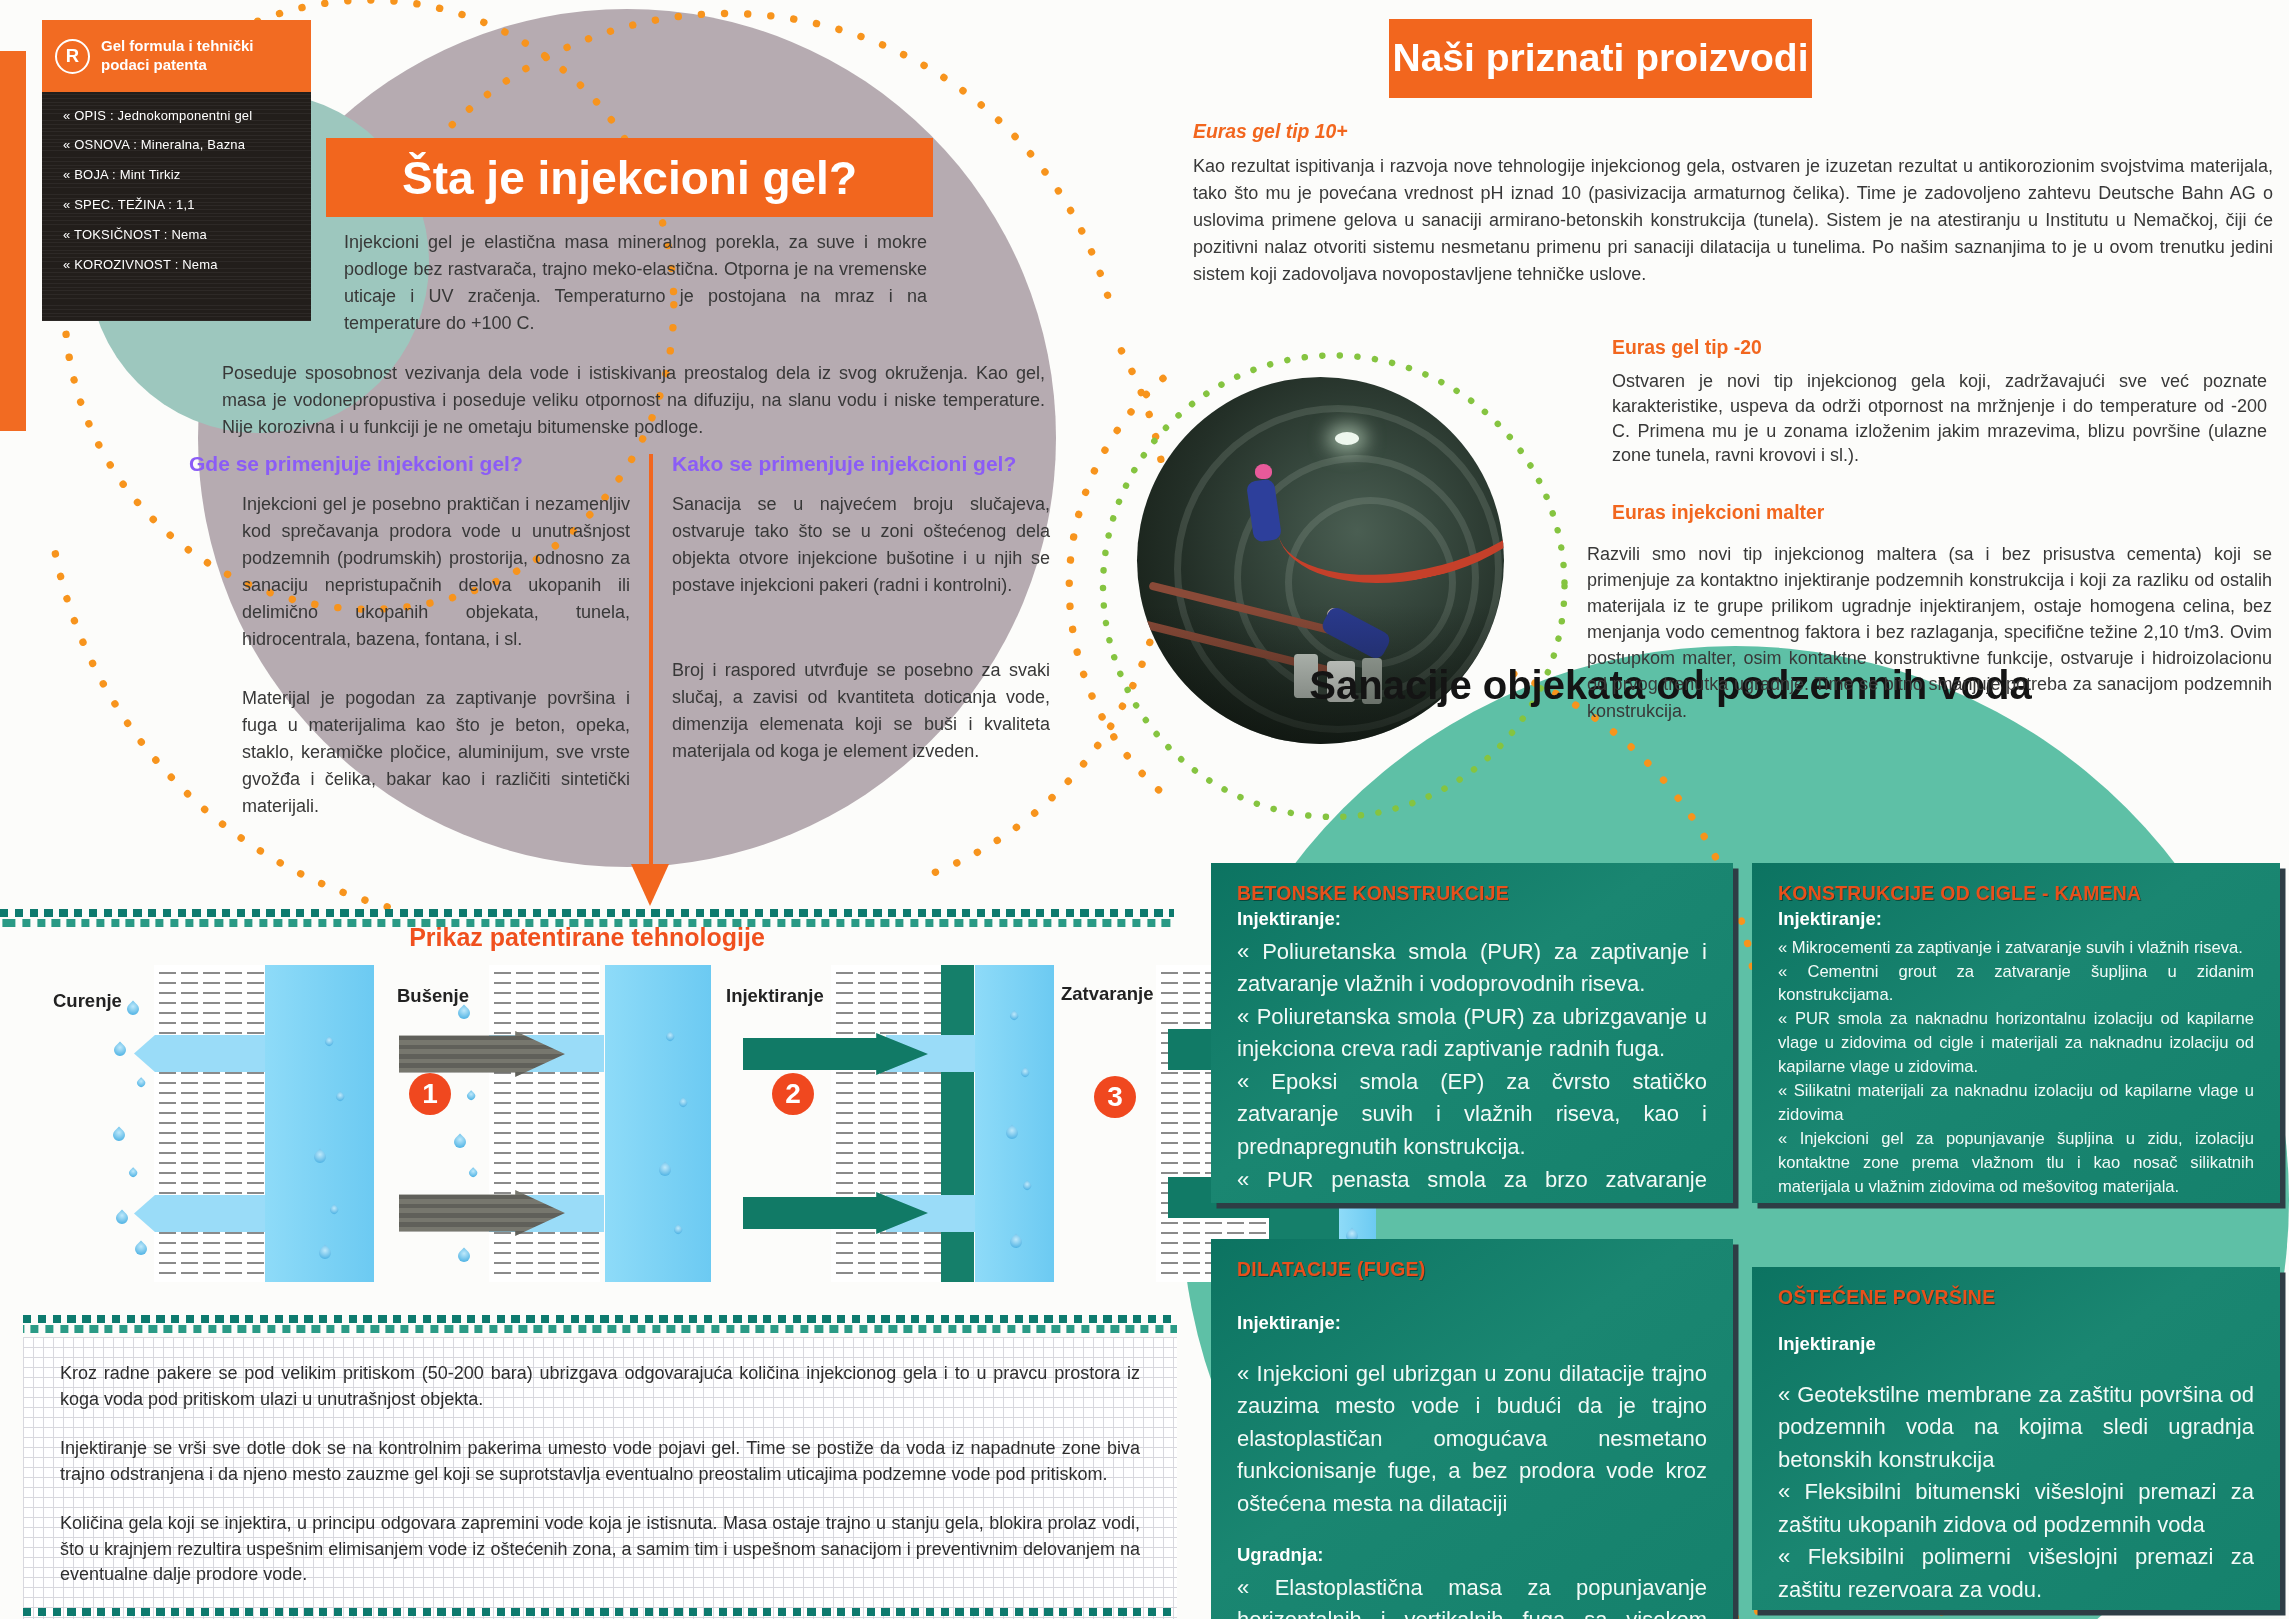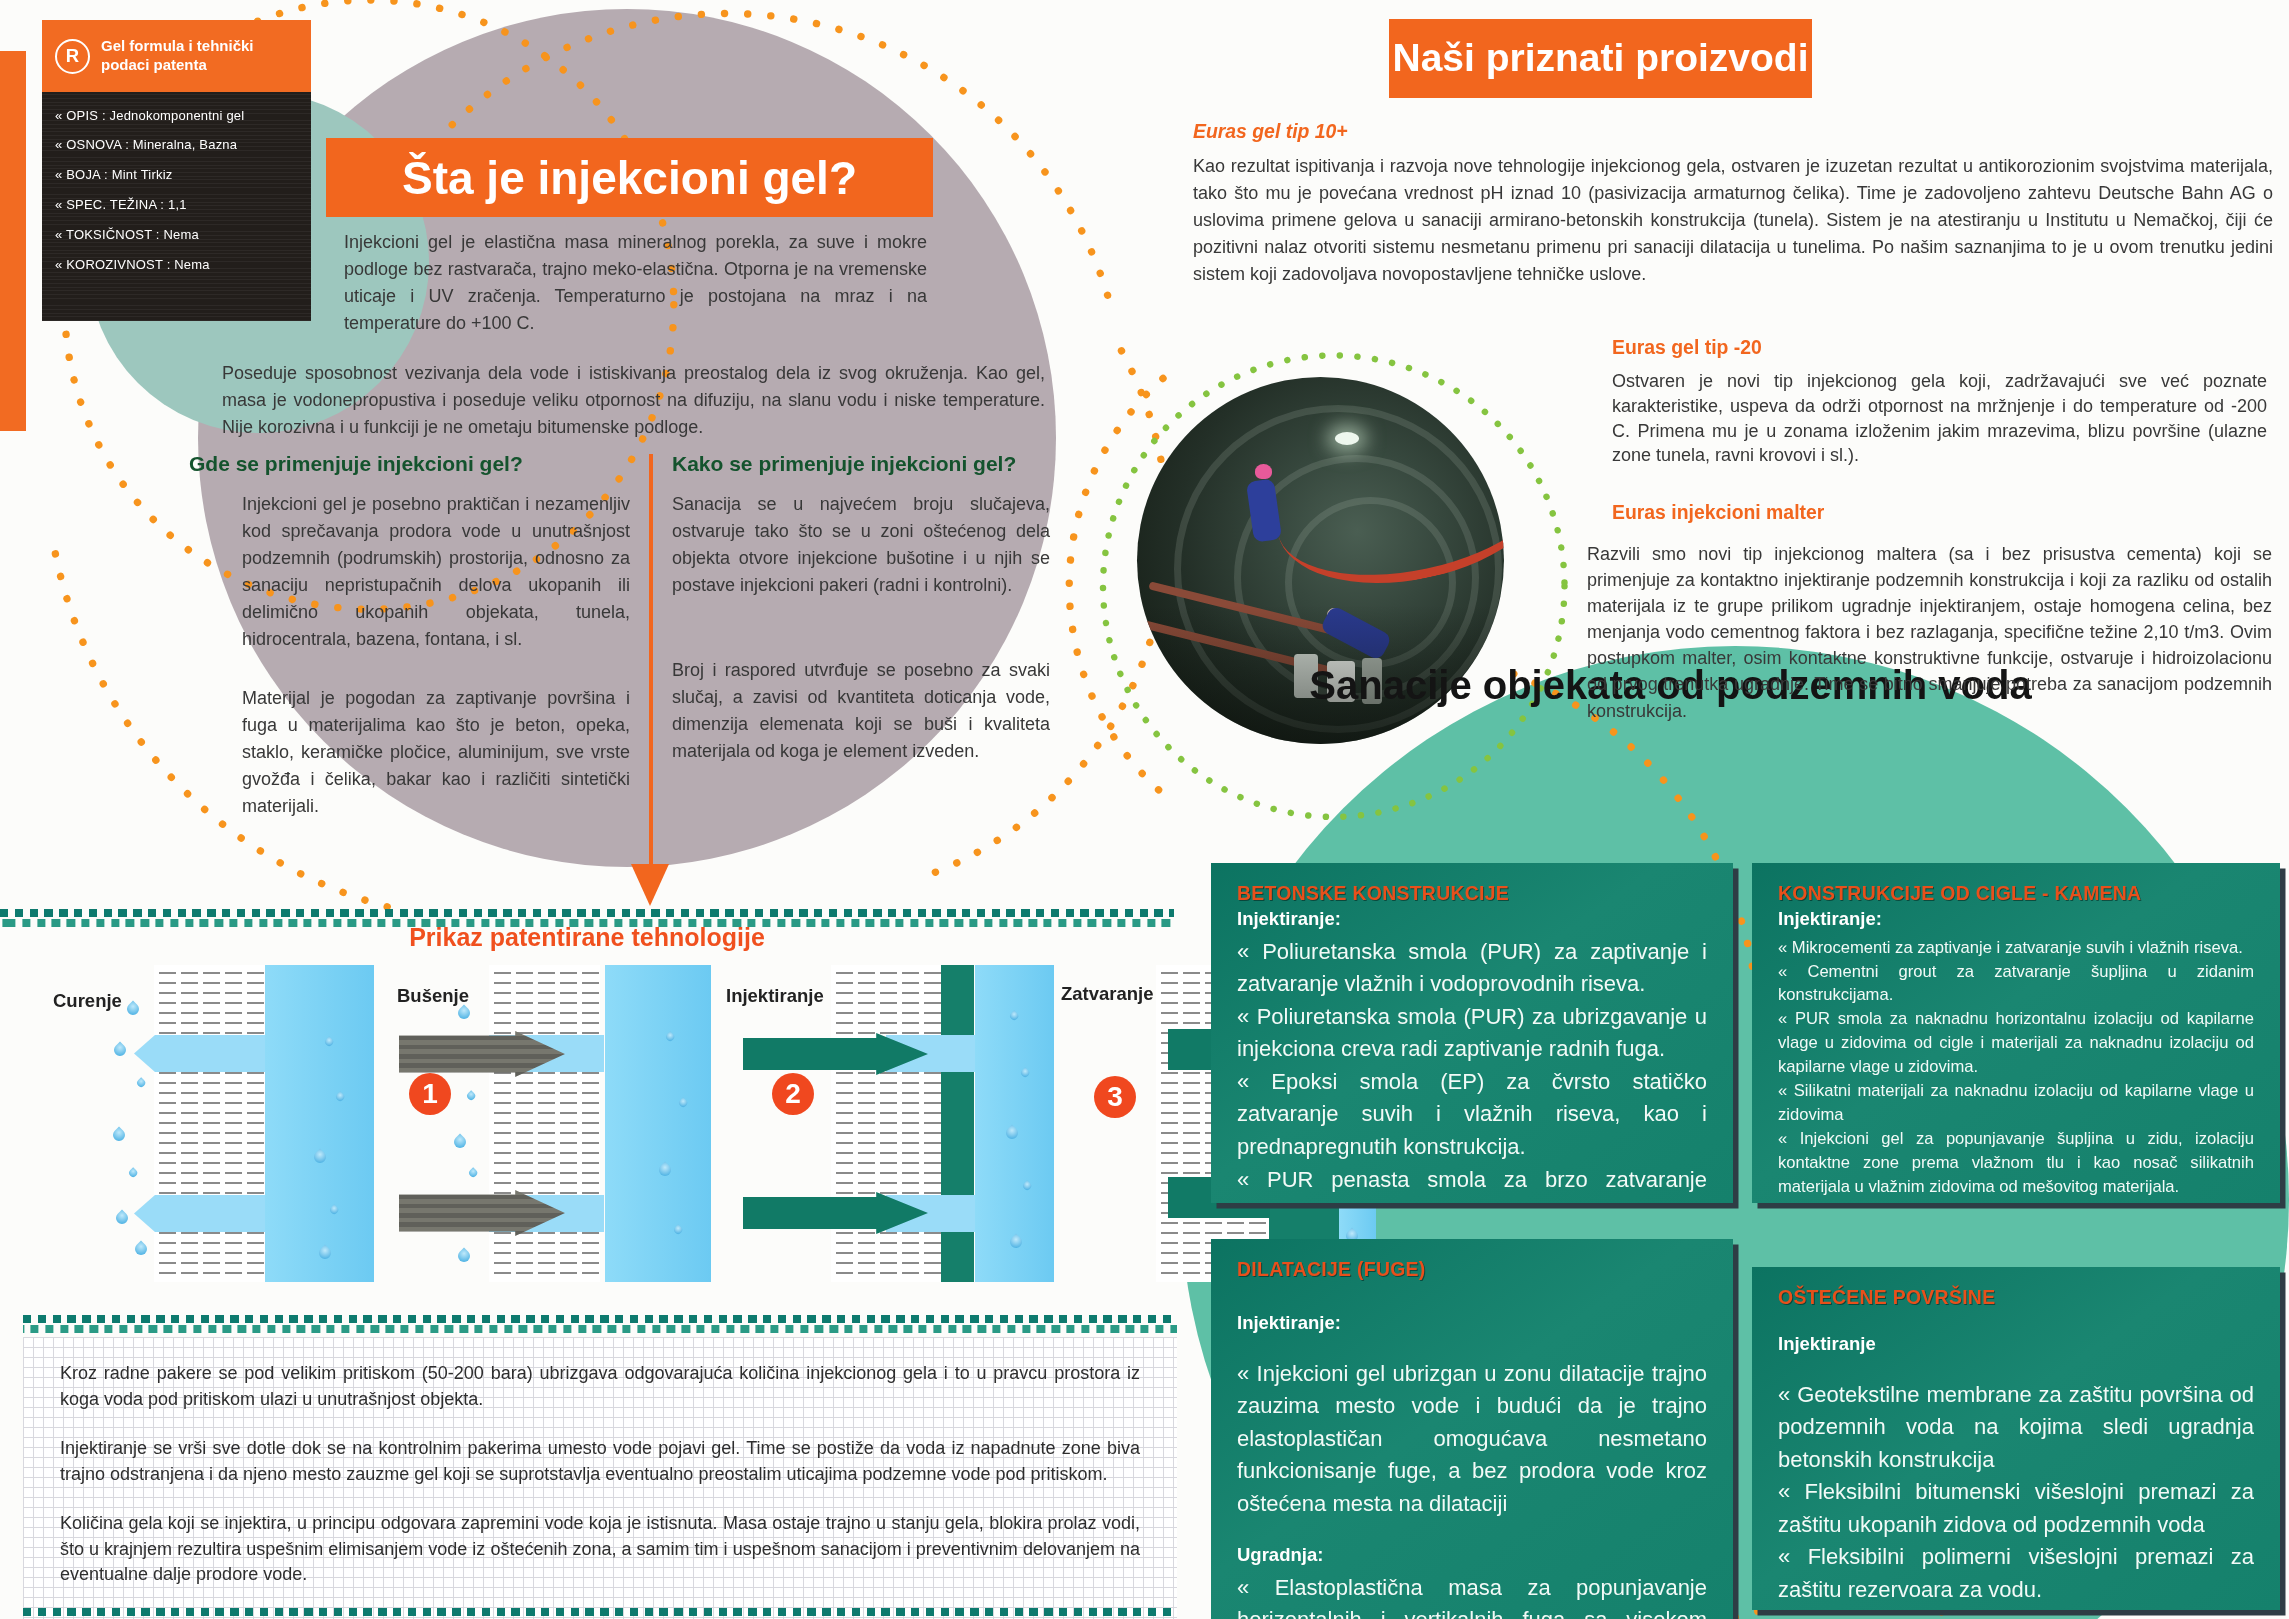--- a/index.html
+++ b/index.html
@@ -24,7 +24,7 @@
     font-weight:bold;font-size:18.5px;display:flex;align-items:center;justify-content:center;}
   .patent-title{color:#fff;font-weight:bold;font-size:15px;line-height:1.25;}
   .patent-items{padding:15.7px 13px;}
-  .patent-item{color:#fff;font-size:13px;margin-bottom:14.8px;letter-spacing:0.2px;}
+  .patent-item{color:#fff;font-size:13px;margin-bottom:14.8px;letter-spacing:0.2px;margin-left:8px;}
 
   
   .intro-banner{position:absolute;left:326px;top:138px;width:607px;height:79px;background:#f2661e;z-index:4;

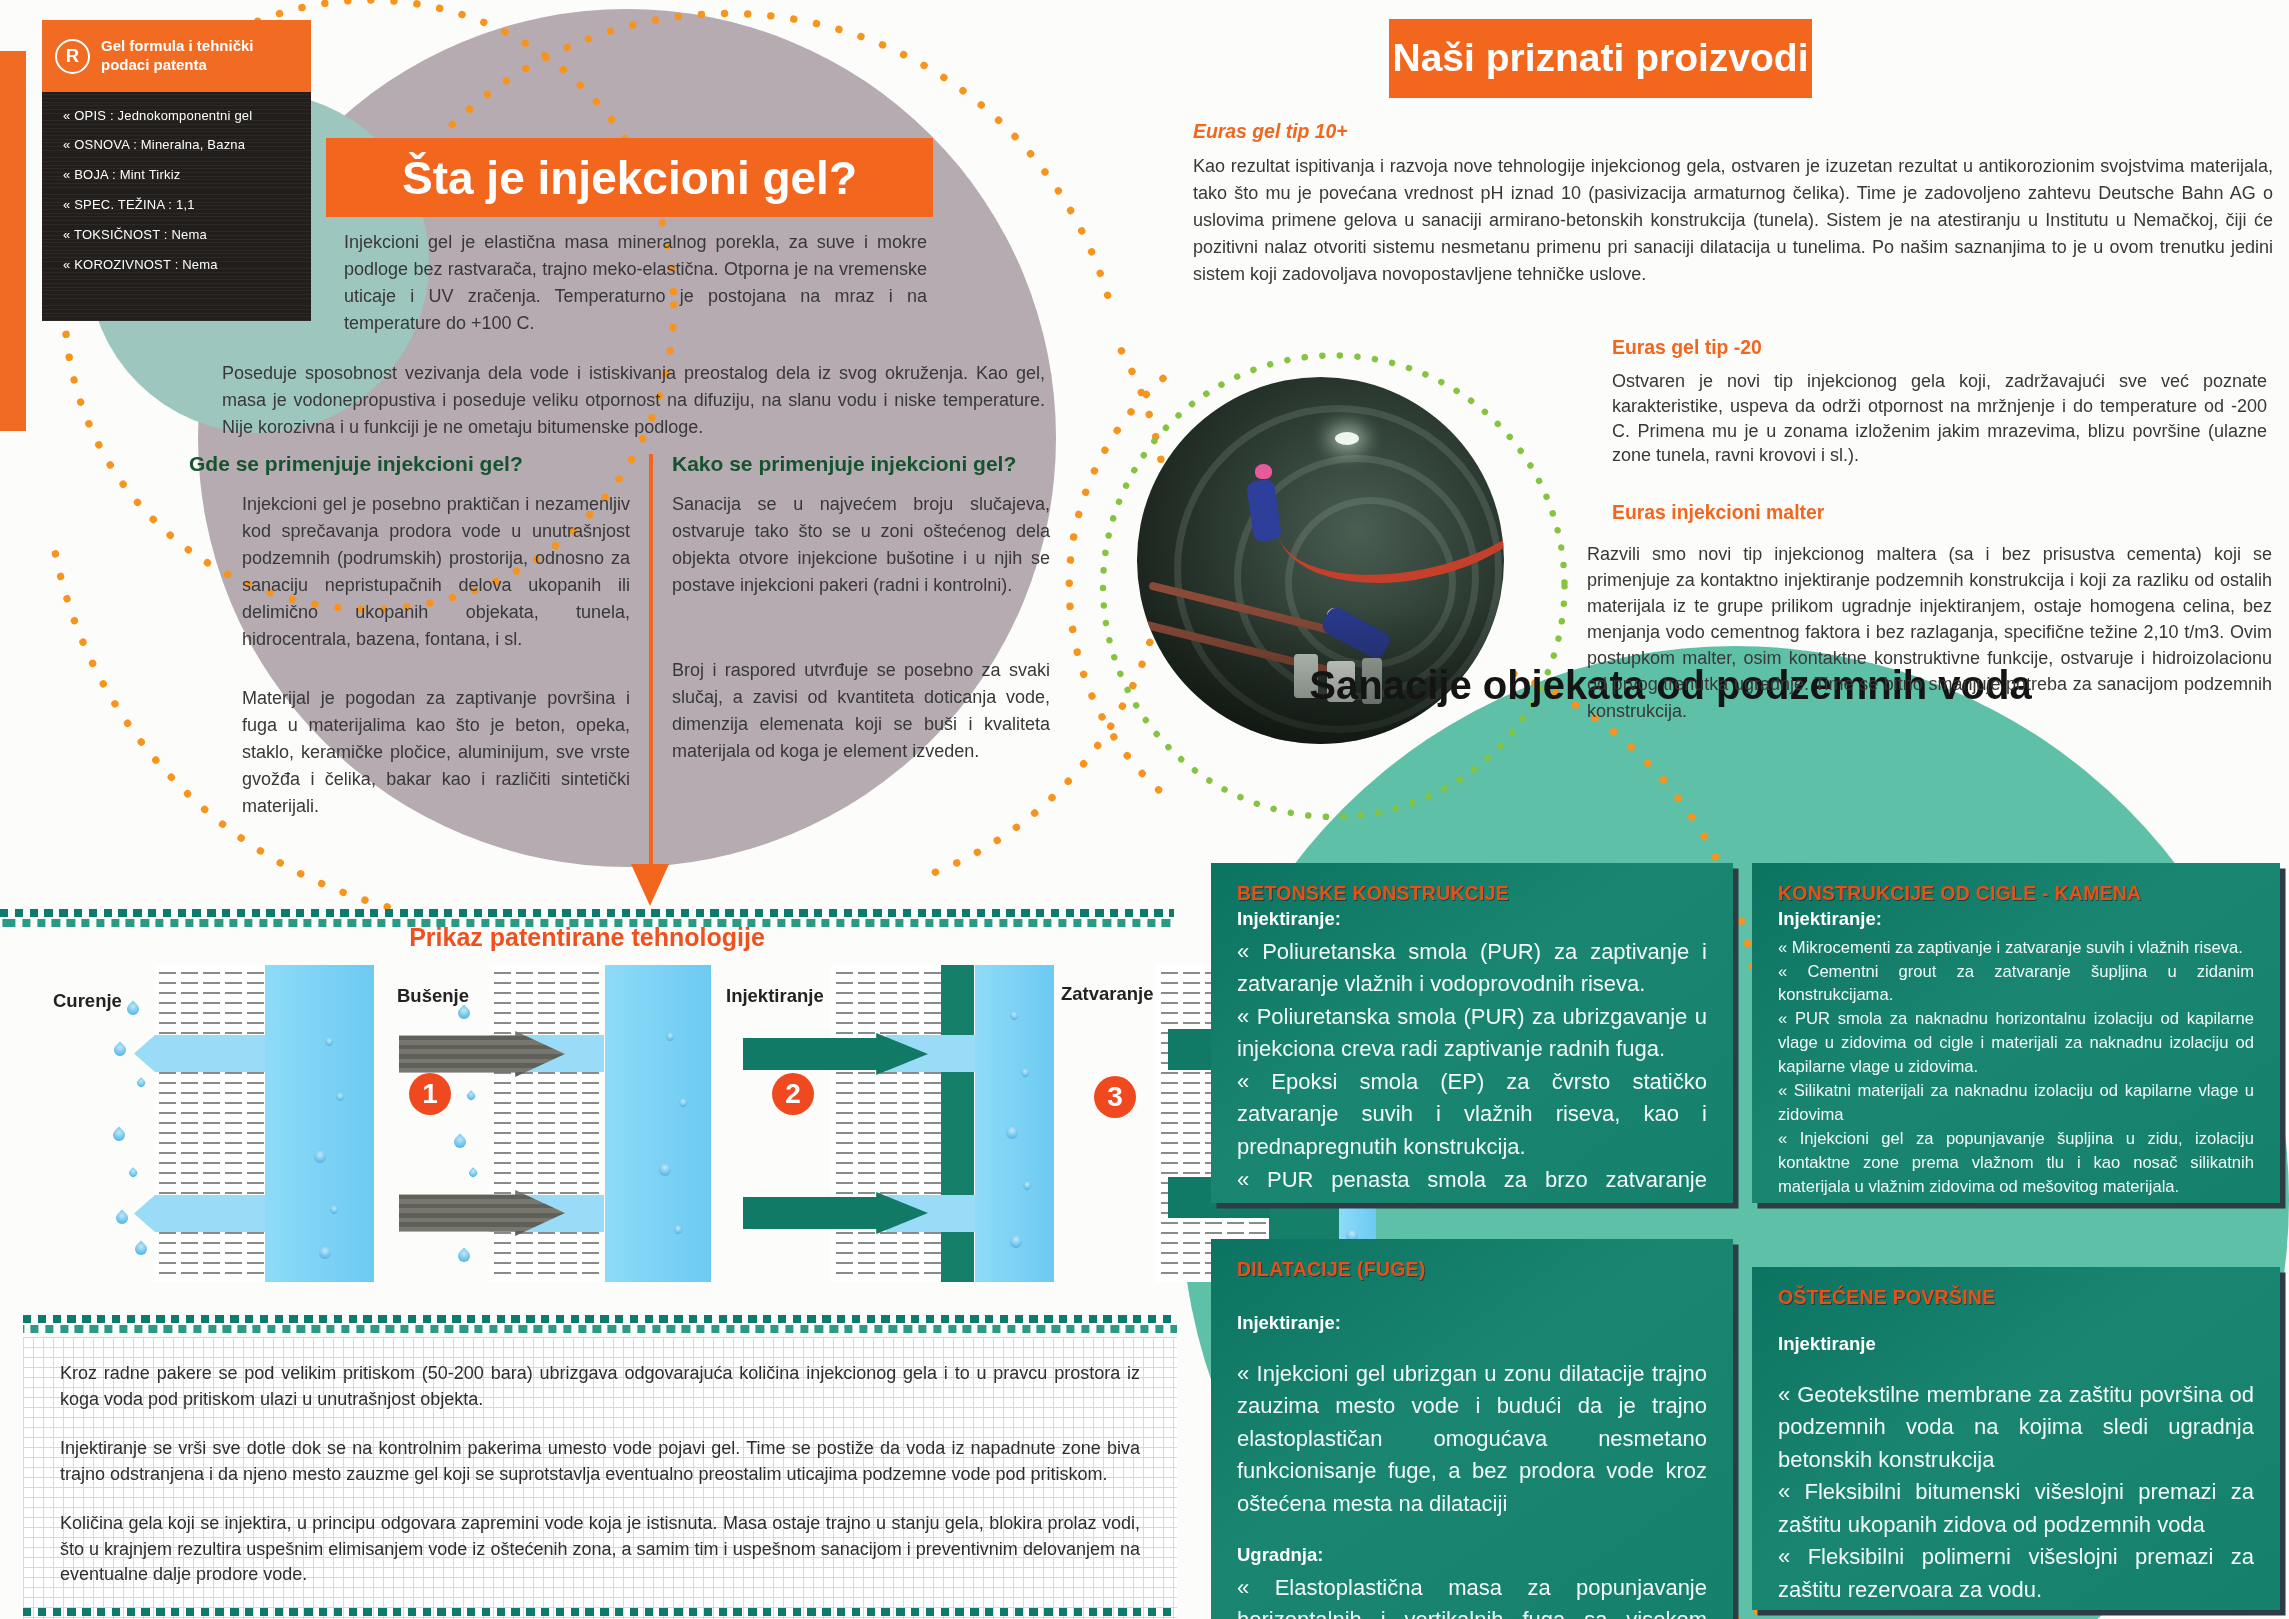--- a/index.html
+++ b/index.html
@@ -34,7 +34,7 @@
   .intro-p2{left:222px;top:360px;width:823px;}
 
   
-  .col-h{position:absolute;color:#14532d;font-weight:bold;font-size:21px;z-index:4;}
+  .col-h{position:absolute;color:#8b5cf6;font-weight:bold;font-size:21px;z-index:4;}
   .where-h{left:189px;top:452px;}
   .how-h{left:672px;top:452px;}
   .where-p1{left:242px;top:491px;width:388px;}

